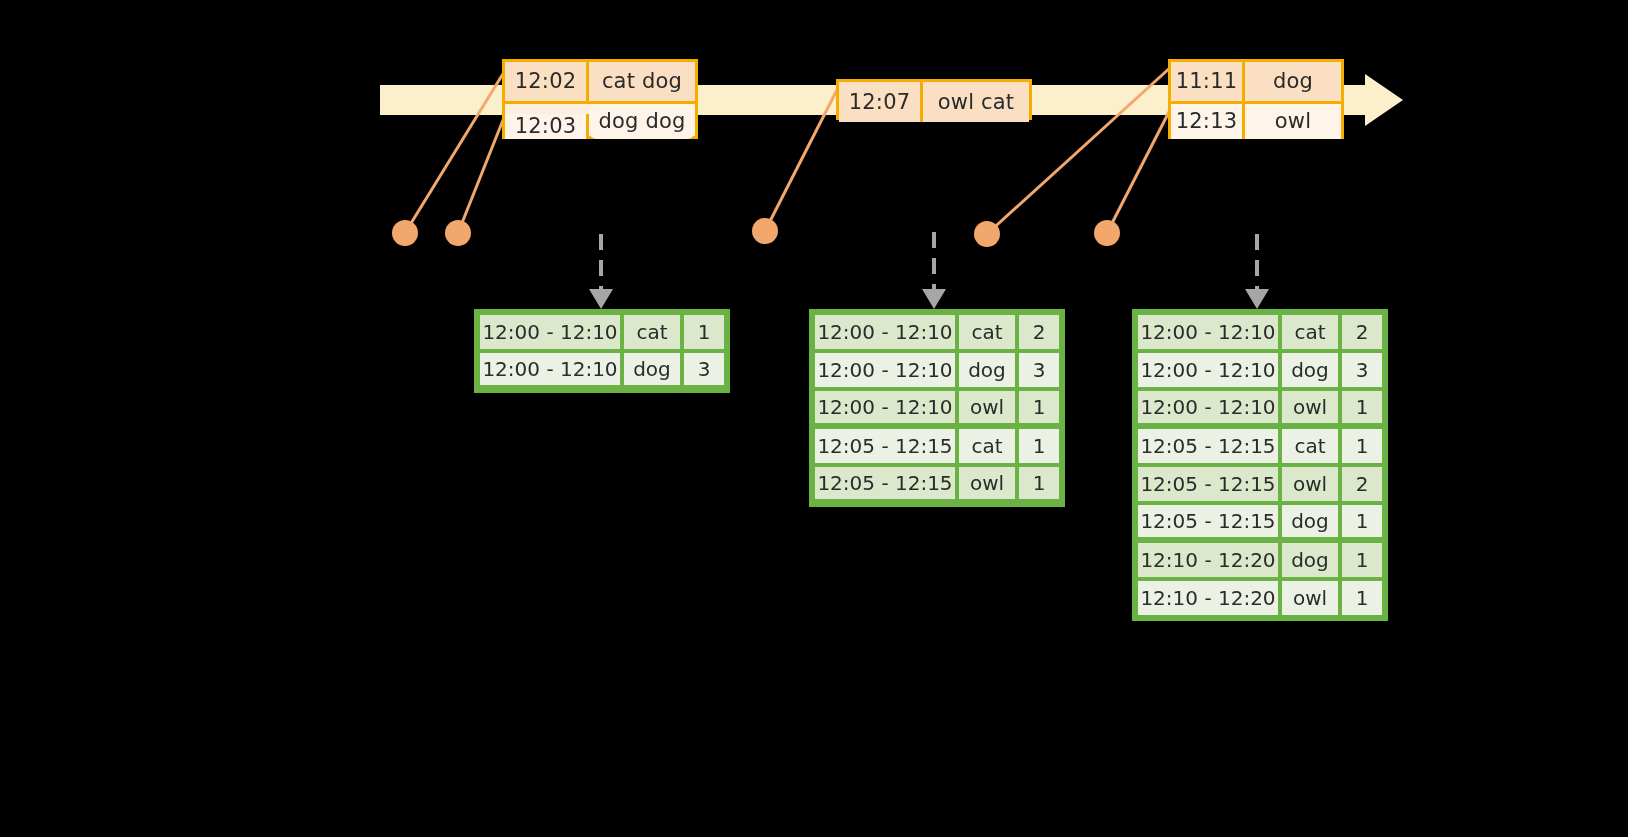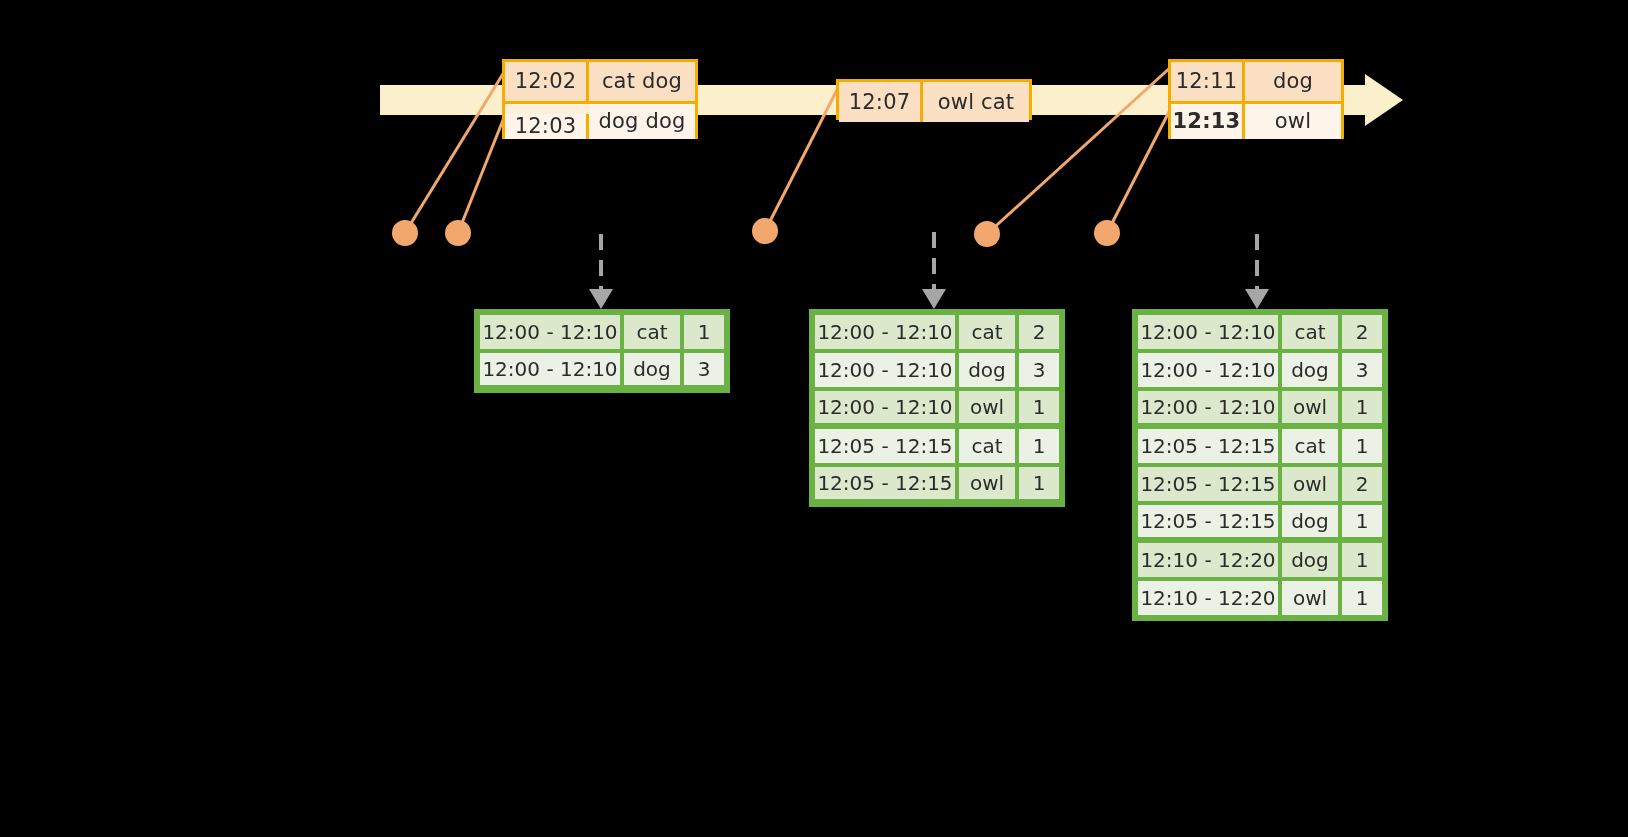--- a/index.html
+++ b/index.html
@@ -136,7 +136,7 @@
       </div>
       <div class="event-box" style="left: 1168px; top: 59px; width: 176px; height: 80px;">
         <div class="event-row r-dark" style="height: 38.5px; flex: 1 1 0px;">
-          <div class="ev-time" style="width: 74px; flex: 0 0 74px;">12:11</div>
+          <div class="ev-time" style="width: 74px; flex: 0 0 74px;">11:11</div>
           <div class="ev-words" style="flex: 1 1 auto;">dog</div>
         </div>
         <div class="event-row r-light" style="height: 38.5px; flex: 1 1 0px;">

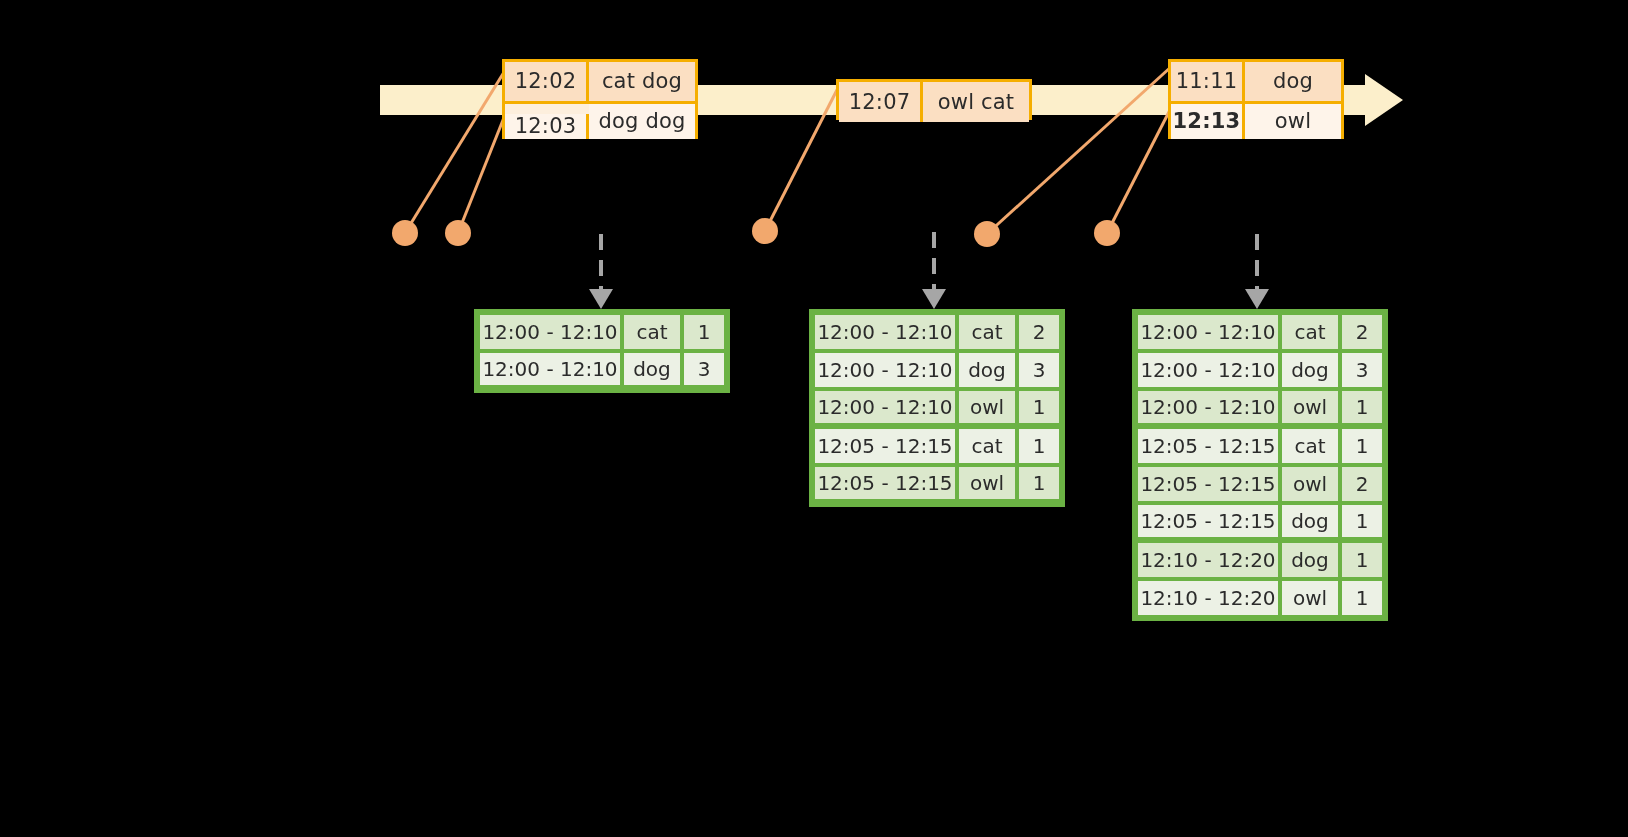--- a/index.html
+++ b/index.html
@@ -125,7 +125,7 @@
         </div>
         <div class="event-row r-light" style="height: 38.5px; flex: 1 1 0px;">
           <div class="ev-time" style="width: 84px; flex: 0 0 84px; margin-top: 10px;">12:03</div>
-          <div class="ev-words" style="flex: 1 1 auto;">dog dog</div>
+          <div class="ev-words" style="flex: 1 1 auto; border-radius: 8px;">dog dog</div>
         </div>
       </div>
       <div class="event-box" style="left: 836px; top: 79px; width: 196px; height: 41px;">

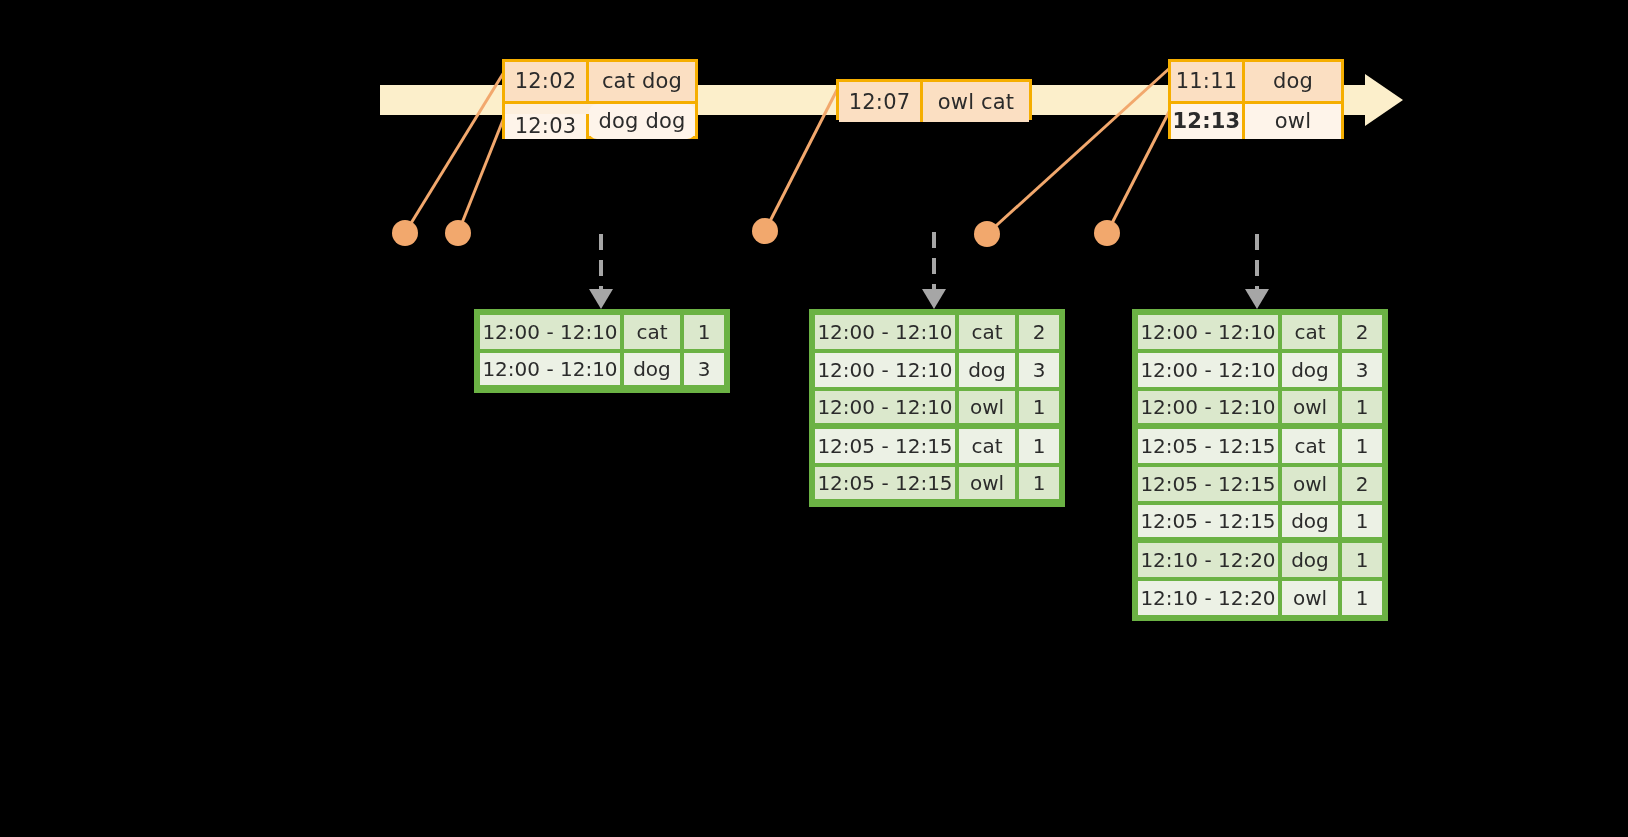--- a/index.html
+++ b/index.html
@@ -140,7 +140,7 @@
           <div class="ev-words" style="flex: 1 1 auto;">dog</div>
         </div>
         <div class="event-row r-light" style="height: 38.5px; flex: 1 1 0px;">
-          <div class="ev-time" style="width: 74px; flex: 0 0 74px; font-weight: bold;">12:13</div>
+          <div class="ev-time" style="width: 74px; flex: 0 0 74px;">12:13</div>
           <div class="ev-words" style="flex: 1 1 auto;">owl</div>
         </div>
       </div>

